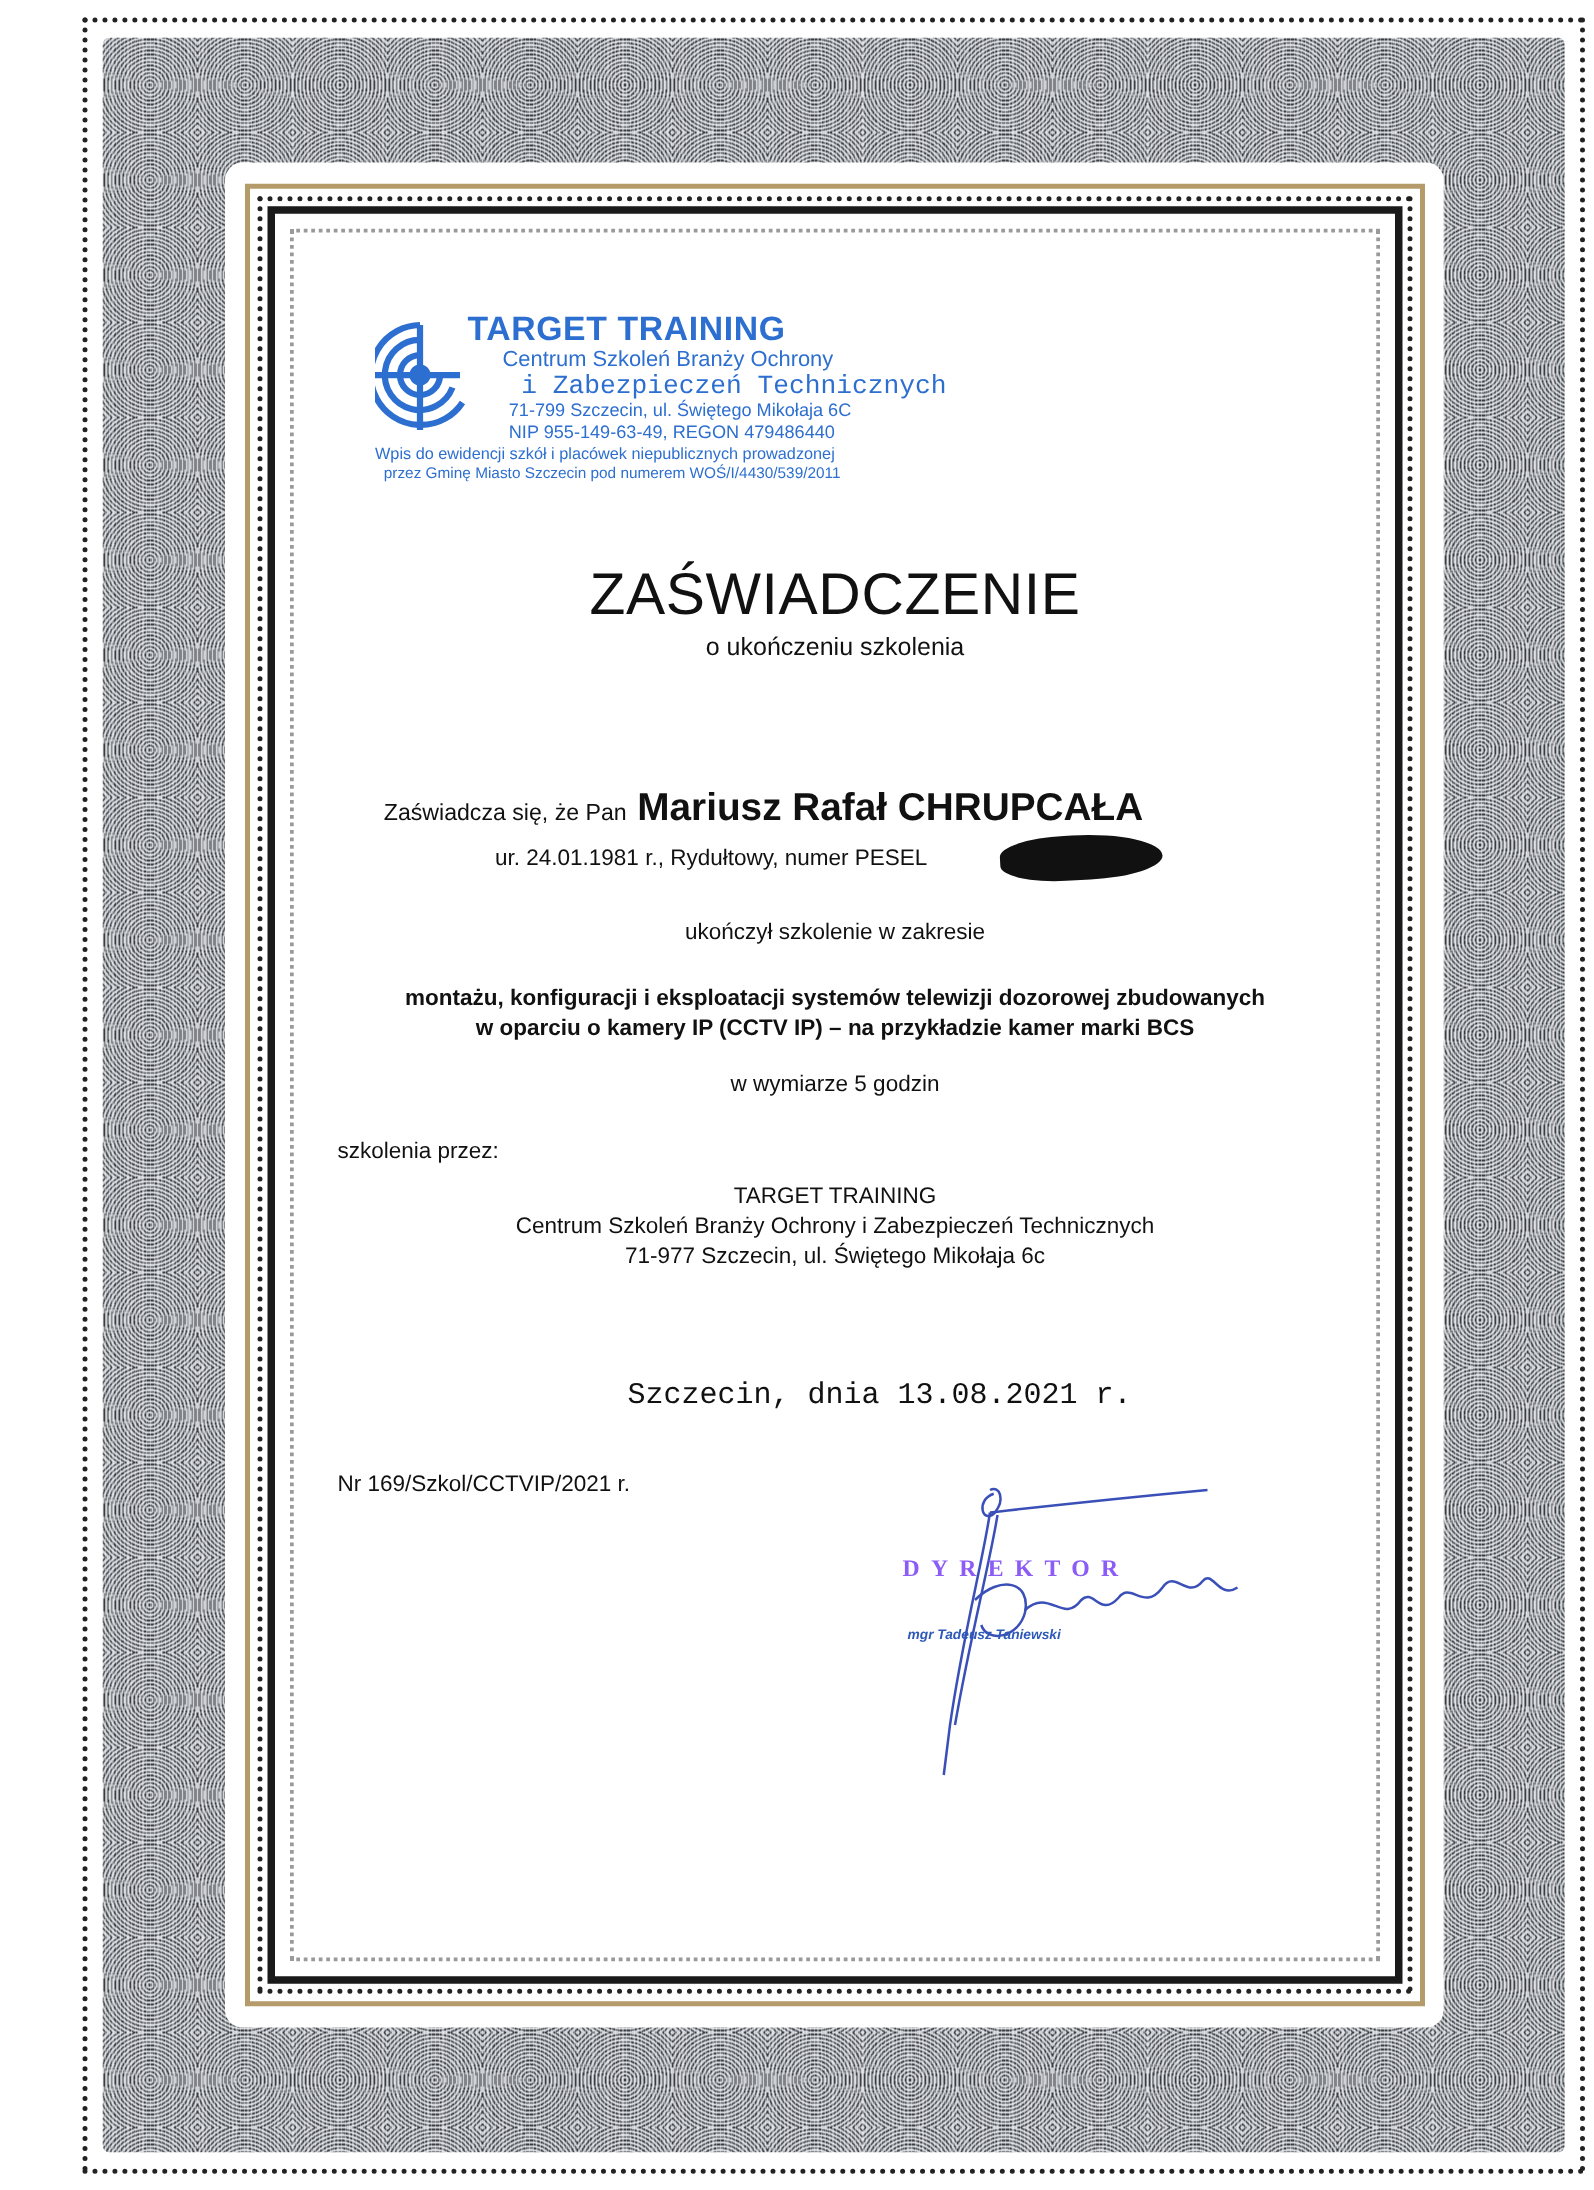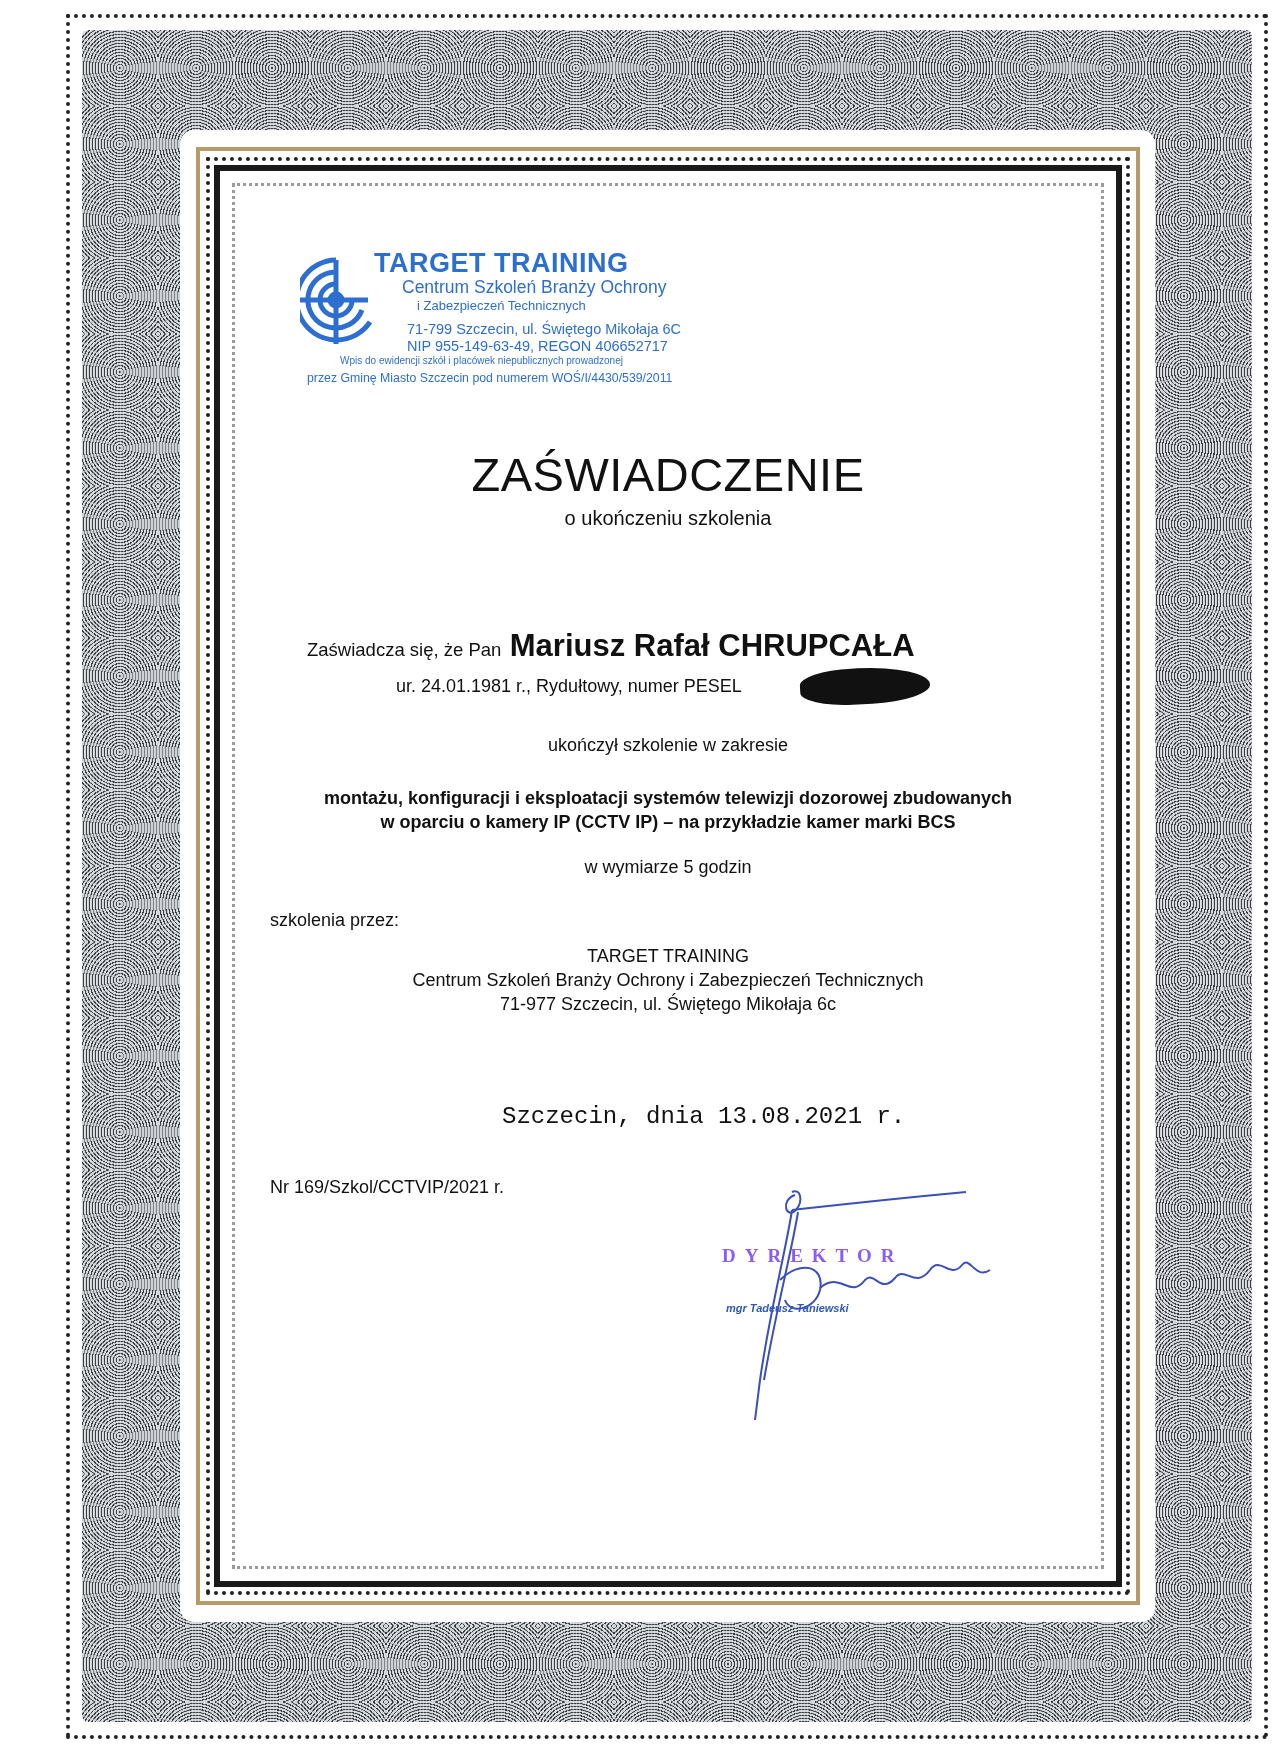--- a/index.html
+++ b/index.html
@@ -30,7 +30,7 @@
   .logo-title { position: absolute; left: 74px; top: 0; font-size: 27px; font-weight: bold; letter-spacing: 0.5px; white-space: nowrap; }
   .logo-line { position: absolute; white-space: nowrap; }
   .l1 { left: 102px; top: 29px; font-size: 17.5px; }
-  .l2 { left: 117px; top: 50px; font-size: 13px; }
+  .l2 { left: 117px; top: 50px; font-size: 21px; font-family: Liberation Mono, monospace; }
   .l3 { left: 107px; top: 73px; font-size: 14.5px; }
   .l4 { left: 107px; top: 90px; font-size: 14.5px; }
   .l5 { left: 0px; top: 107px; font-size: 10px; margin-left: 40px; }

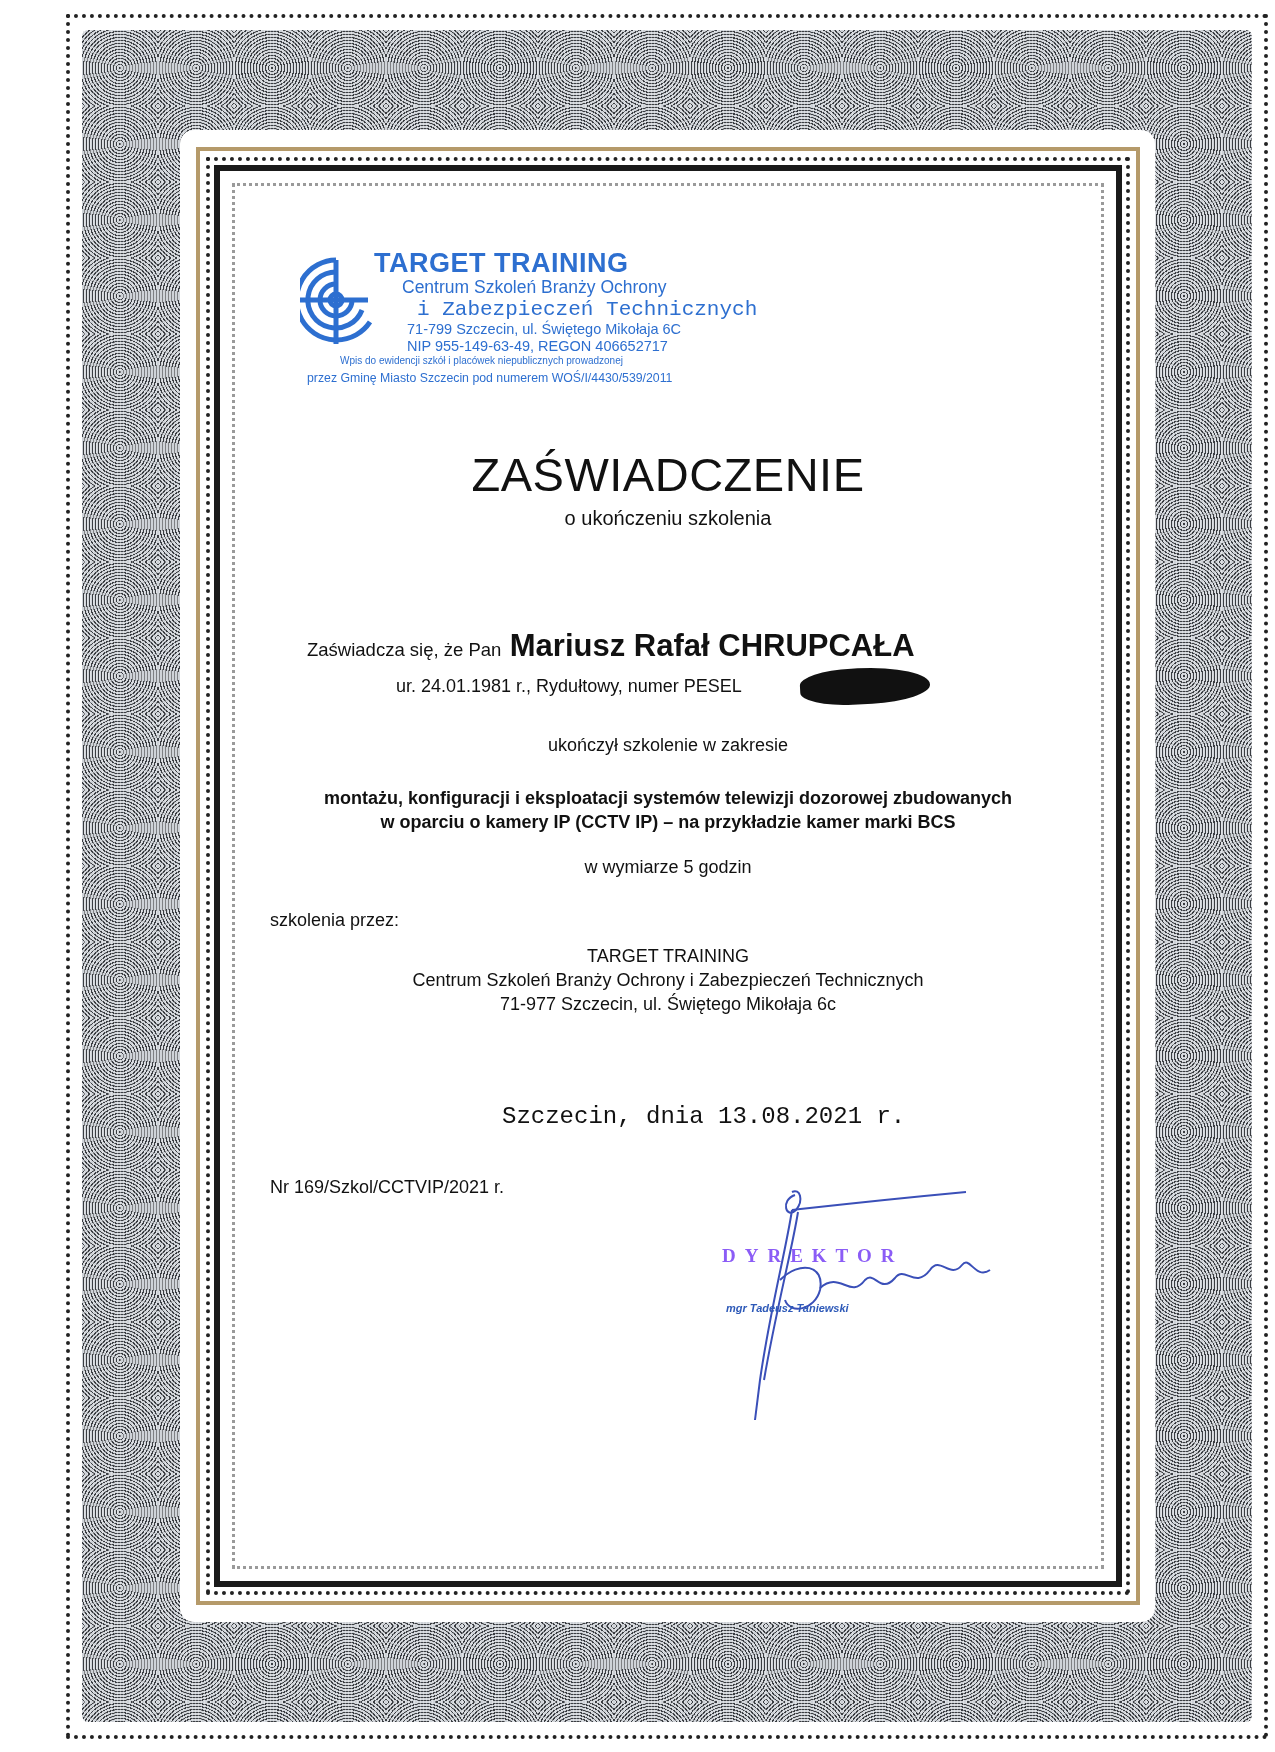--- a/index.html
+++ b/index.html
@@ -87,7 +87,7 @@
   <div class="logo-line l1">Centrum Szkoleń Branży Ochrony</div>
   <div class="logo-line l2">i Zabezpieczeń Technicznych</div>
   <div class="logo-line l3">71-799 Szczecin, ul. Świętego Mikołaja 6C</div>
-  <div class="logo-line l4">NIP 955-149-63-49, REGON 406652717</div>
+  <div class="logo-line l4">NIP 955-149-63-49, REGON 479486440</div>
   <div class="logo-line l5">Wpis do ewidencji szkół i placówek niepublicznych prowadzonej</div>
   <div class="logo-line l6">przez Gminę Miasto Szczecin pod numerem WOŚ/I/4430/539/2011</div>
 </div>

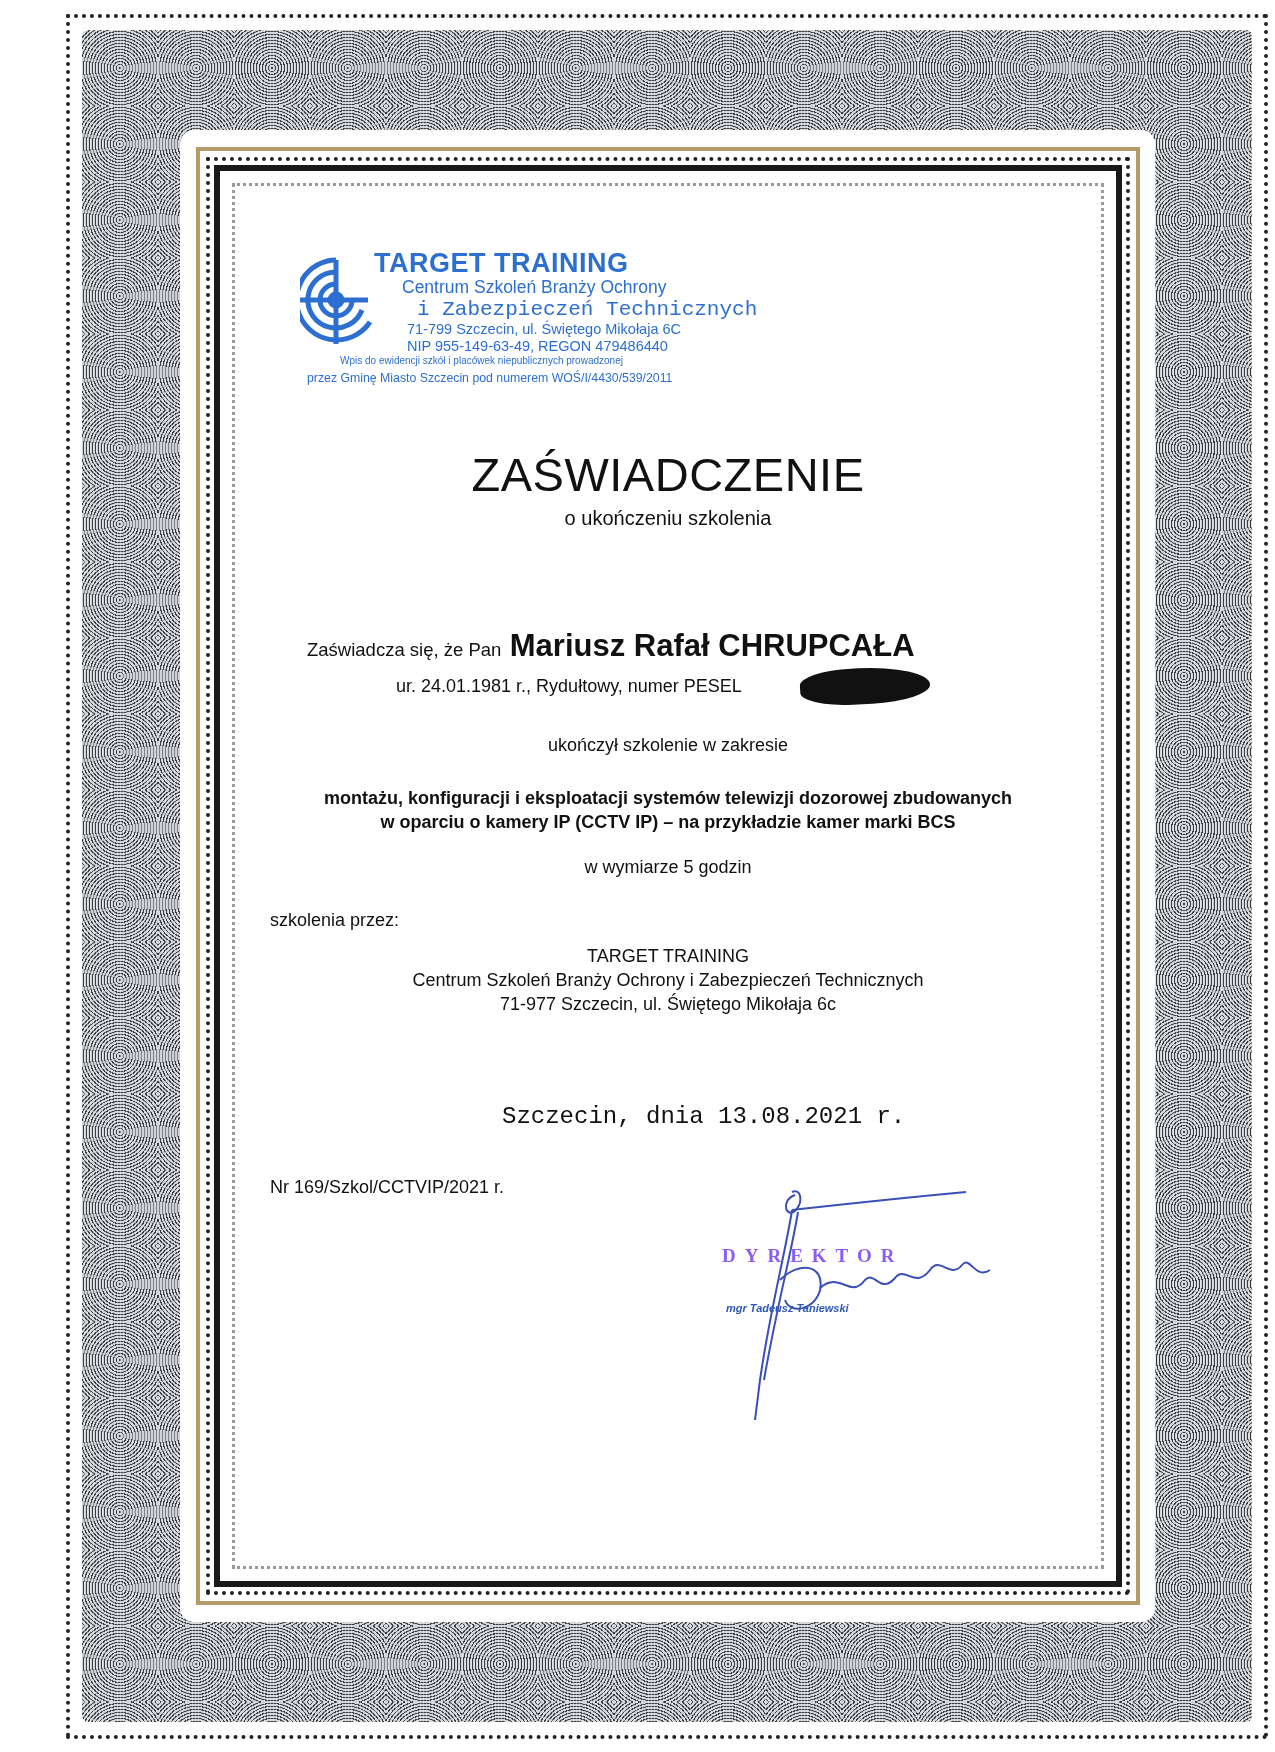--- a/index.html
+++ b/index.html
@@ -33,7 +33,7 @@
   .l2 { left: 117px; top: 50px; font-size: 21px; font-family: Liberation Mono, monospace; }
   .l3 { left: 107px; top: 73px; font-size: 14.5px; }
   .l4 { left: 107px; top: 90px; font-size: 14.5px; }
-  .l5 { left: 0px; top: 107px; font-size: 10px; margin-left: 40px; }
+  .l5 { left: 0px; top: 107px; font-size: 13px; }
   .l6 { left: 7px; top: 123px; font-size: 12.3px; }
 
   .title { position: absolute; left: 0; width: 1336px; top: 447px; text-align: center; font-size: 47px; letter-spacing: 0.5px; }

